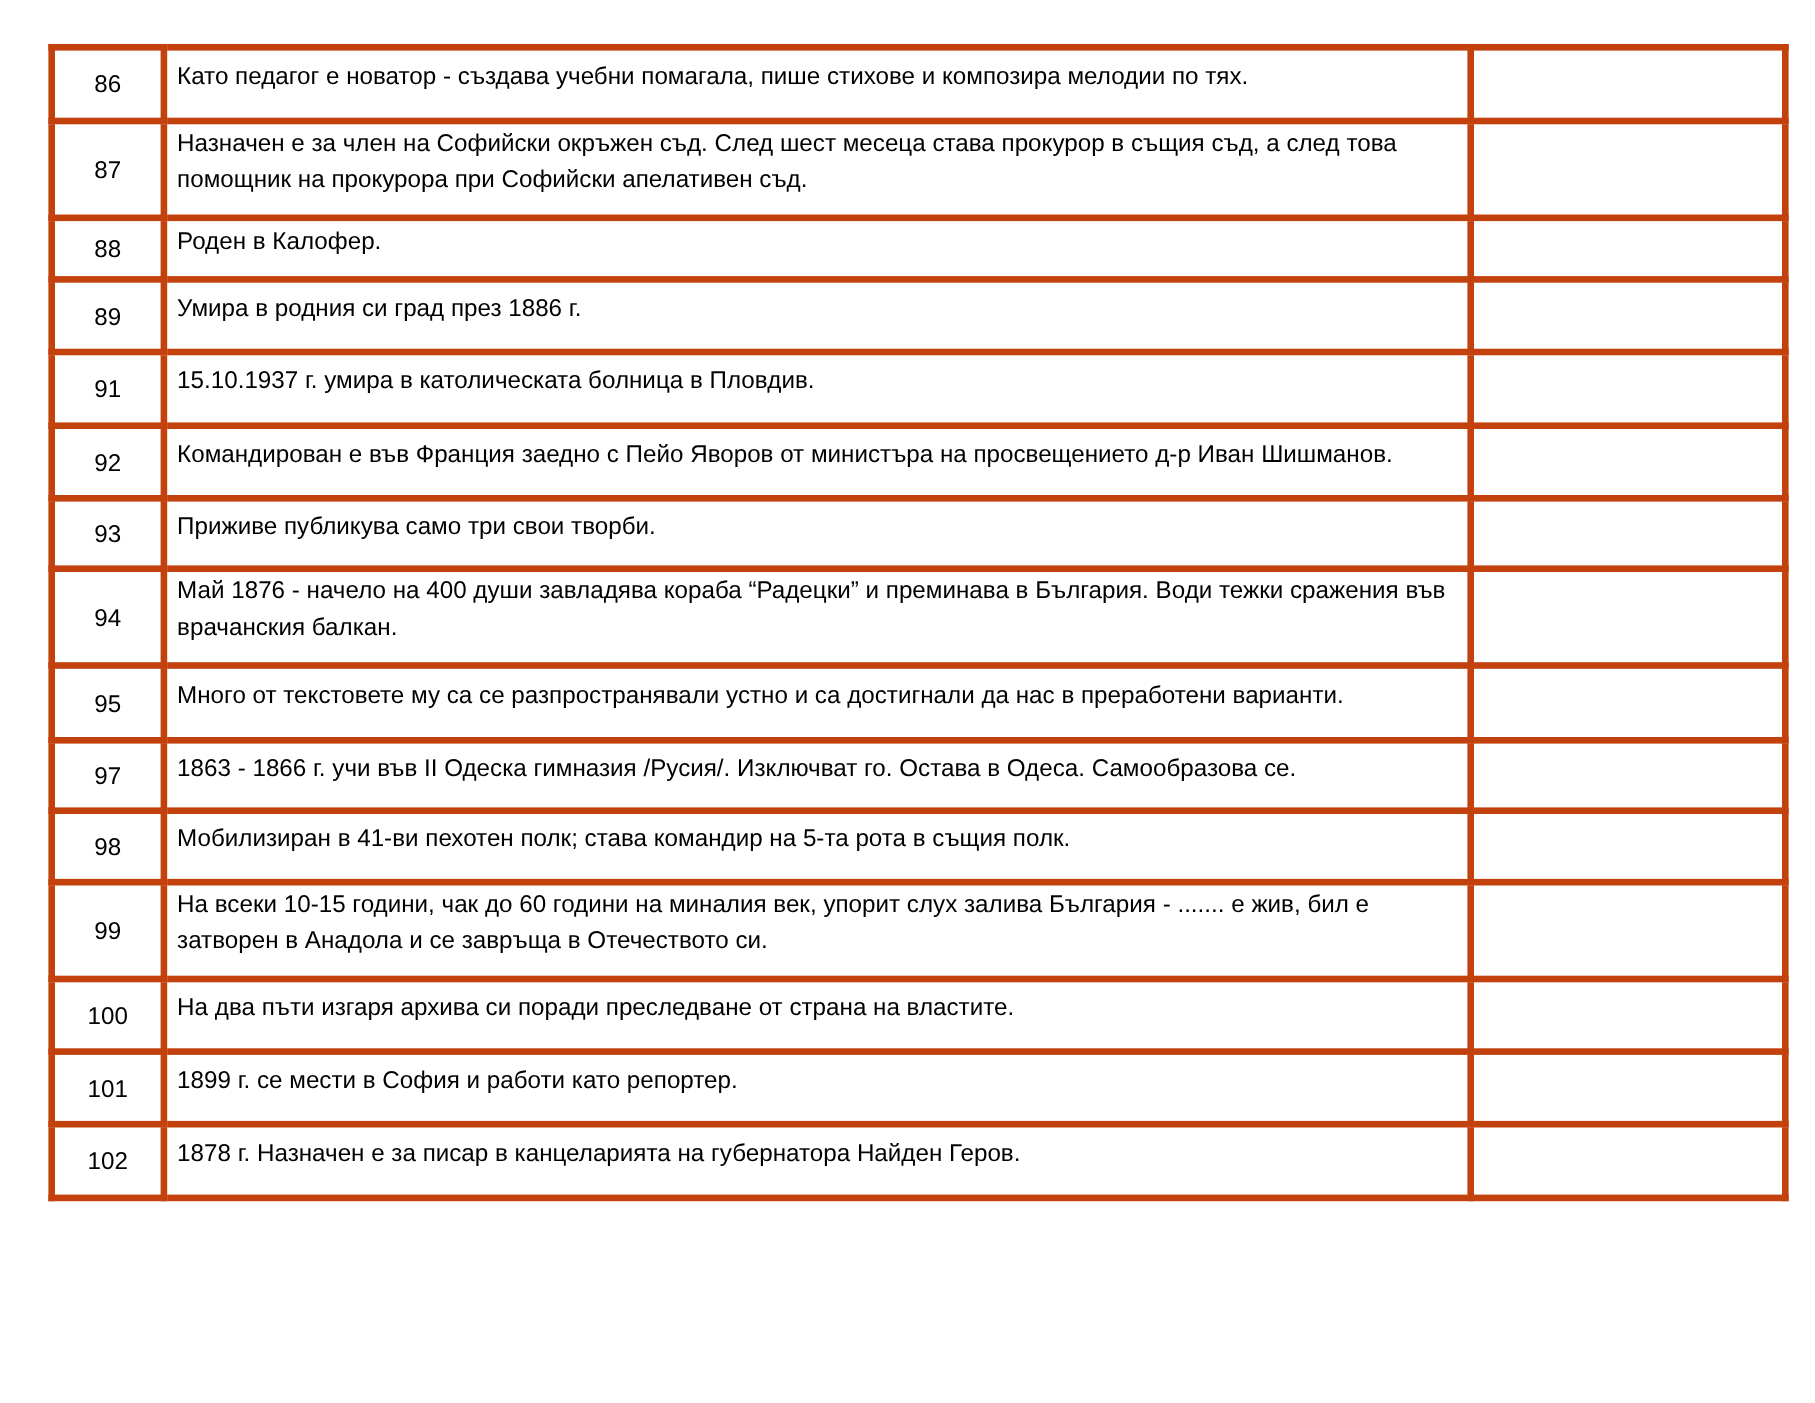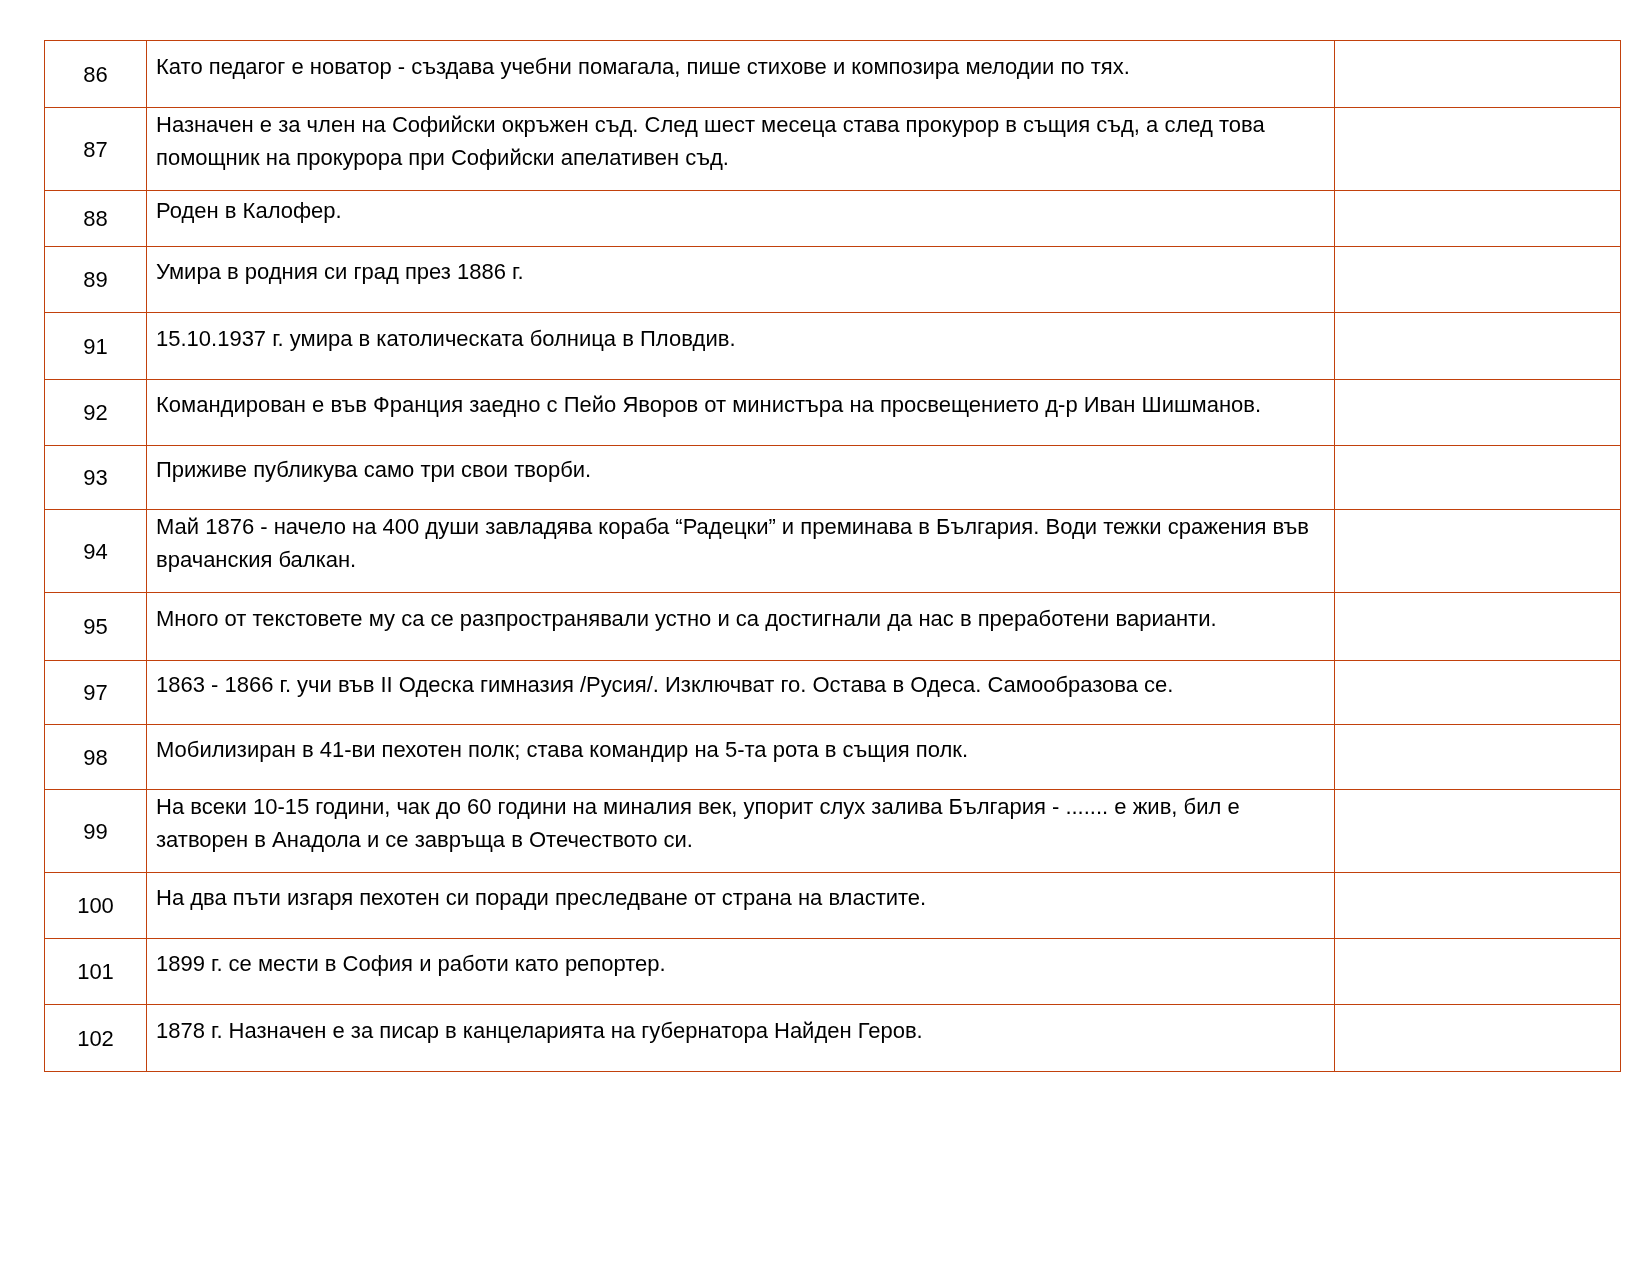--- a/index.html
+++ b/index.html
@@ -32,7 +32,7 @@
     width: 1576px;
   }
   table.quiz-table td {
-    border: 1px solid #c2410c;
+    border: 6px solid #c2410c;
     vertical-align: middle;
     font-size: 22px;
     line-height: 33px;

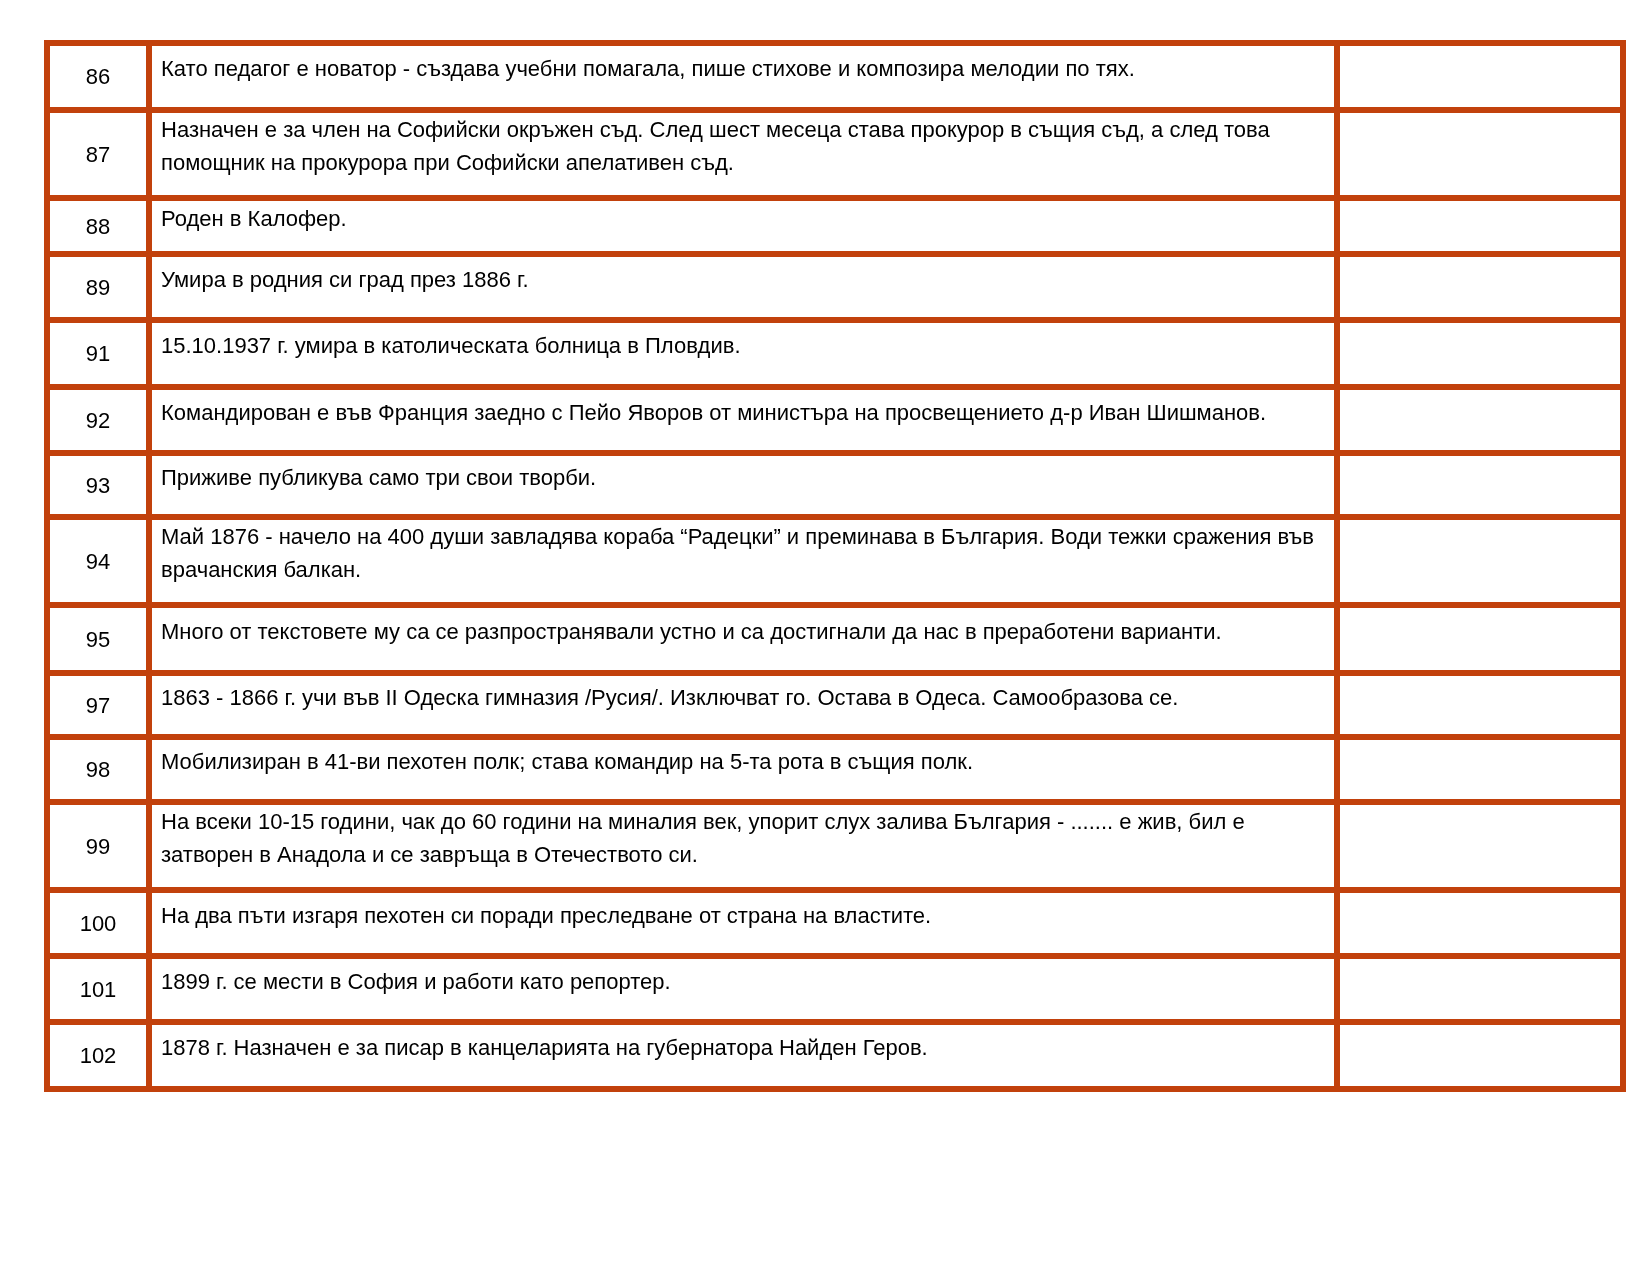--- a/index.html
+++ b/index.html
@@ -125,7 +125,7 @@
         </tr>
         <tr style="height:66px">
           <td class="num-cell">100</td>
-          <td class="text-cell">На два пъти изгаря пехотен си поради преследване от страна на властите.</td>
+          <td class="text-cell">На два пъти изгаря архива си поради преследване от страна на властите.</td>
           <td class="answer-cell"></td>
         </tr>
         <tr style="height:66px">

